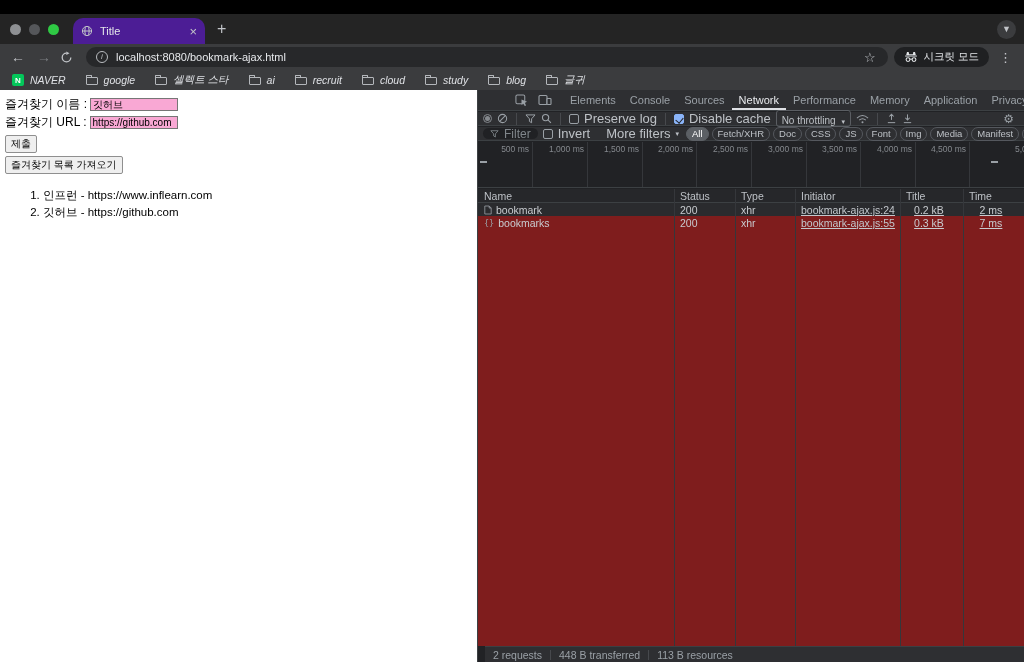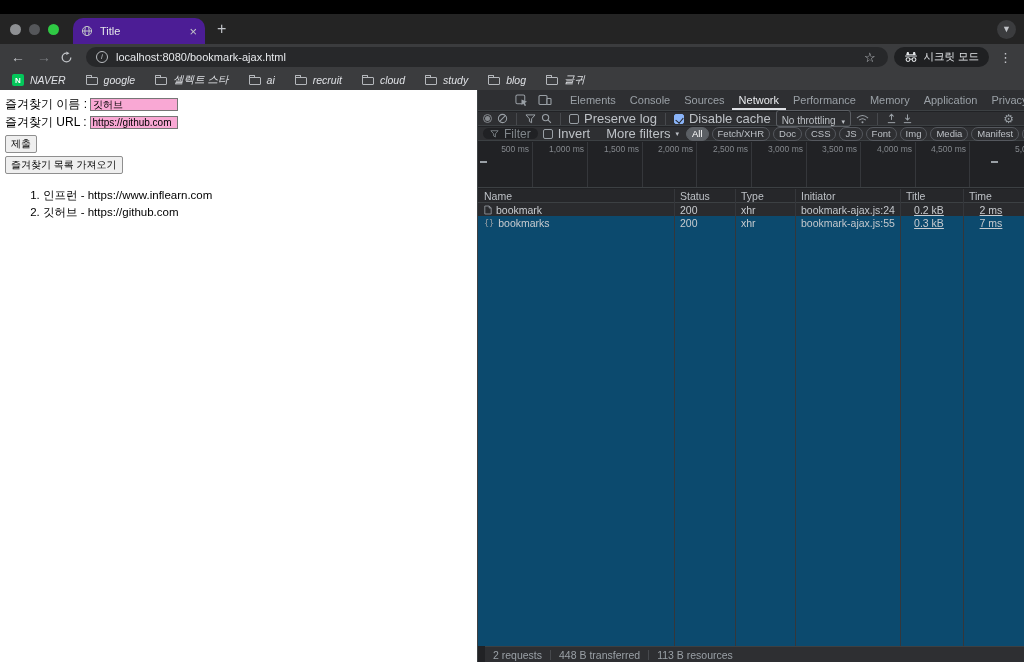--- a/index.html
+++ b/index.html
@@ -103,7 +103,7 @@
   .ov-label.clip { width:9px; text-align:left; overflow:hidden; }
   .ov-dash { position:absolute; height:2px; width:7px; background:#9aa0a6; top:19px; }
 
-  #dt-table { position:absolute; left:0; top:99px; width:546px; bottom:16px; background:#0c4a6e; }
+  #dt-table { position:absolute; left:0; top:99px; width:546px; bottom:16px; background:#7f1d1d; }
   .colline { position:absolute; top:0; bottom:0; width:1px; background:#35373b; }
   .tgrid { display:grid; grid-template-columns:196px 61px 60px 105px 63px 61px; align-items:center; }
   #thead { height:14px; border-bottom:1px solid #3c4043; background:#26272a; }

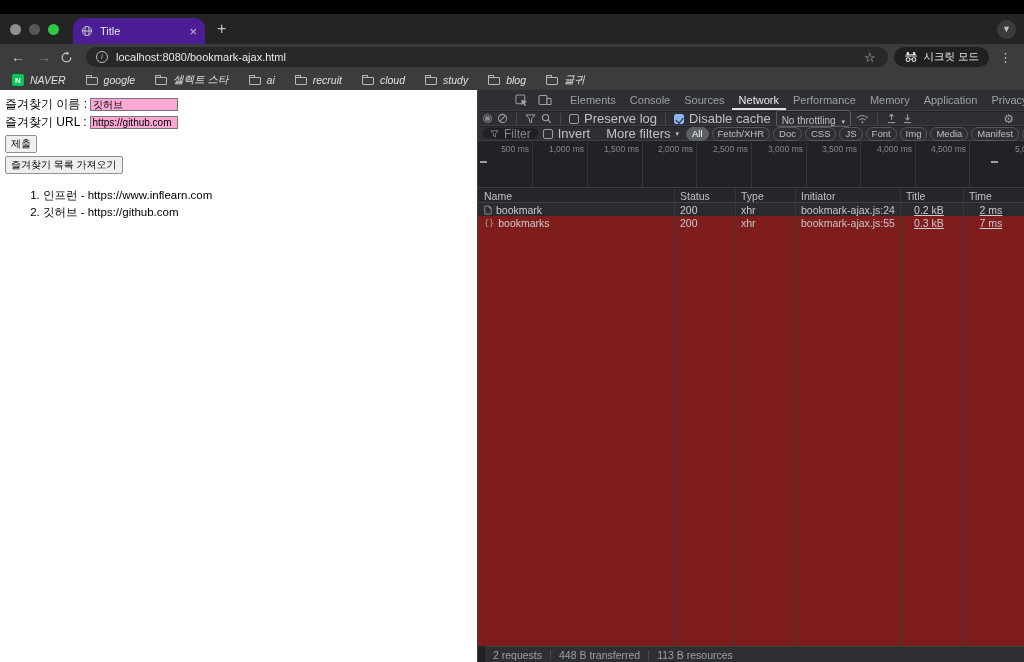--- a/index.html
+++ b/index.html
@@ -112,7 +112,7 @@
   .trow.odd { background:#2a2b2e; }
   .tc { padding-left:6px; white-space:nowrap; overflow:hidden; display:flex; align-items:center; gap:4px; }
   .tc.num { display:block; text-align:center; padding-right:5px; padding-left:0;text-decoration:underline; }
-  .init-link { color:#c3c7cc; }
+  .init-link { color:#c3c7cc; text-decoration:underline; }
   .brace-ic { font-family:"DejaVu Sans Mono",monospace; font-size:8.5px; color:#9aa0a6; }
 
   #dt-status { position:absolute; left:7px; bottom:0; width:546px; height:16px; background:#2e2f32;

